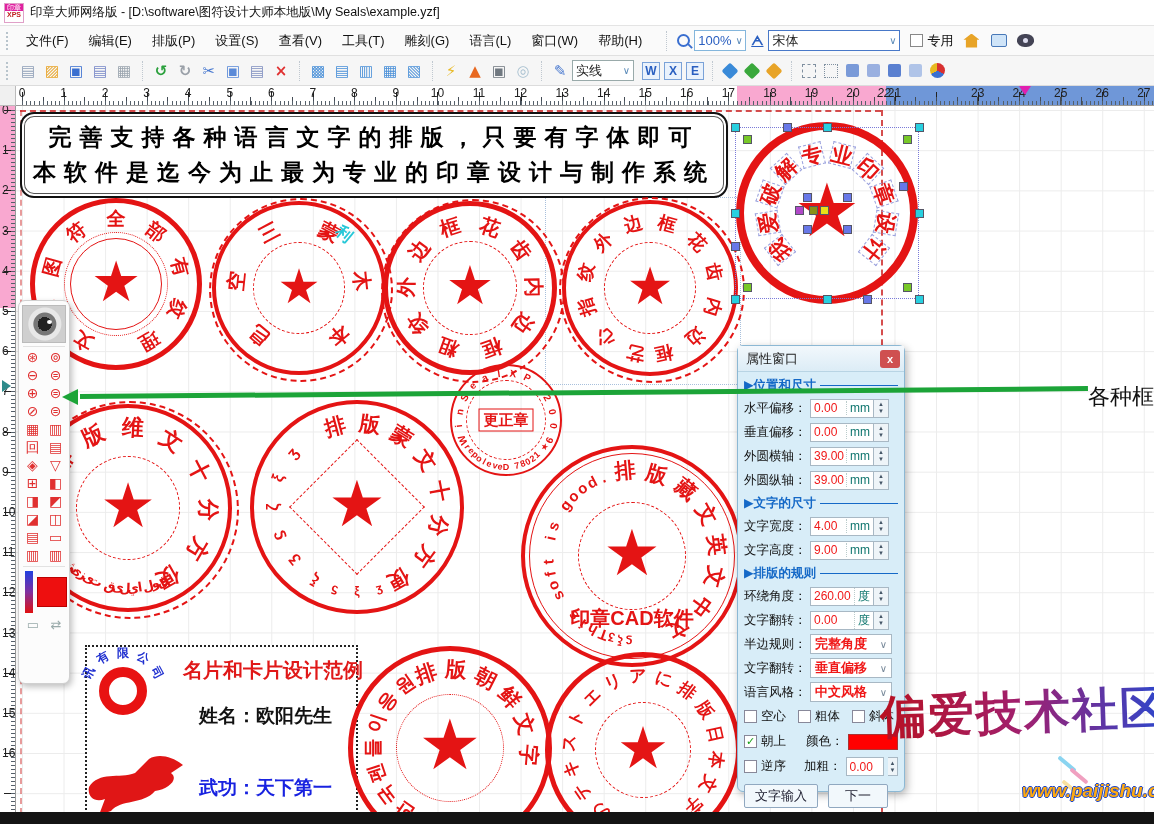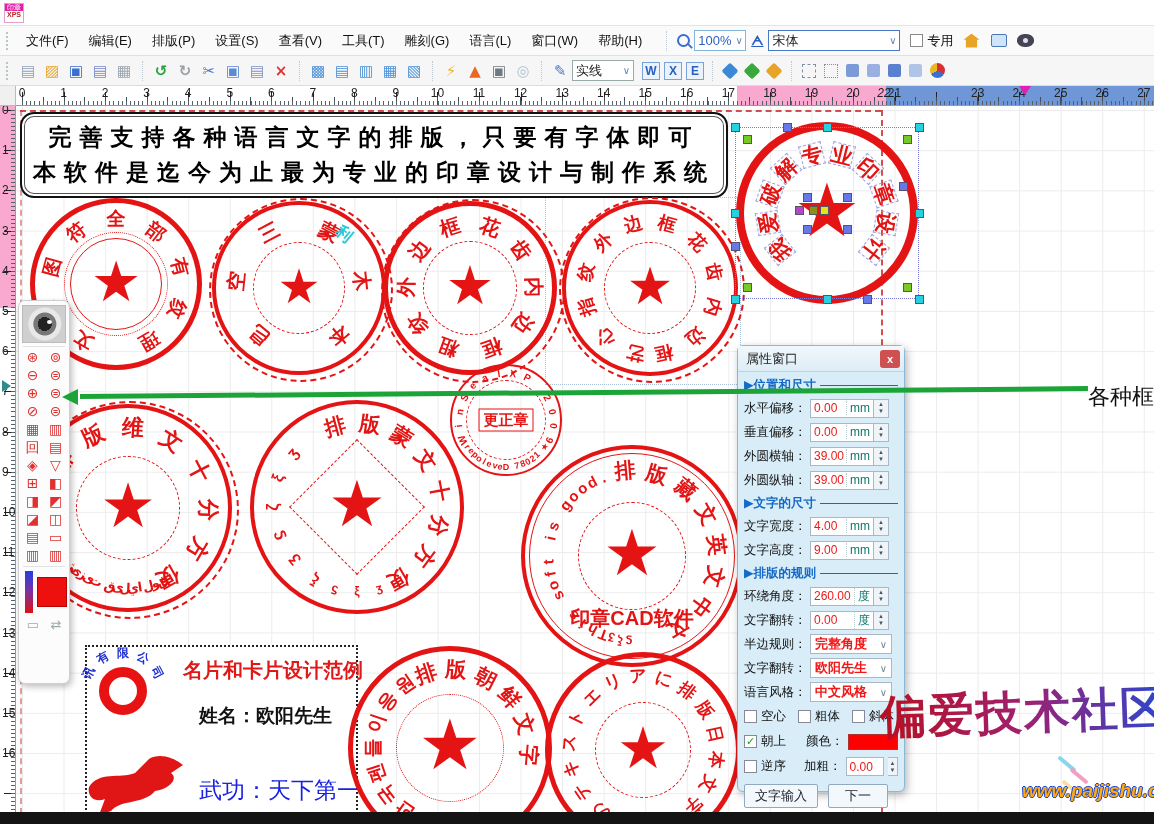--- a/index.html
+++ b/index.html
@@ -125,6 +125,7 @@
       <span class="t">印章</span>
       <span class="b">XPS</span>
     </span>
+  <span style="font-size:12.5px">印章大师网络版 - [D:\software\图符设计大师本地版\My Seals\example.yzf]</span>
 </div>
 
 <div class="abs" id="menubar">

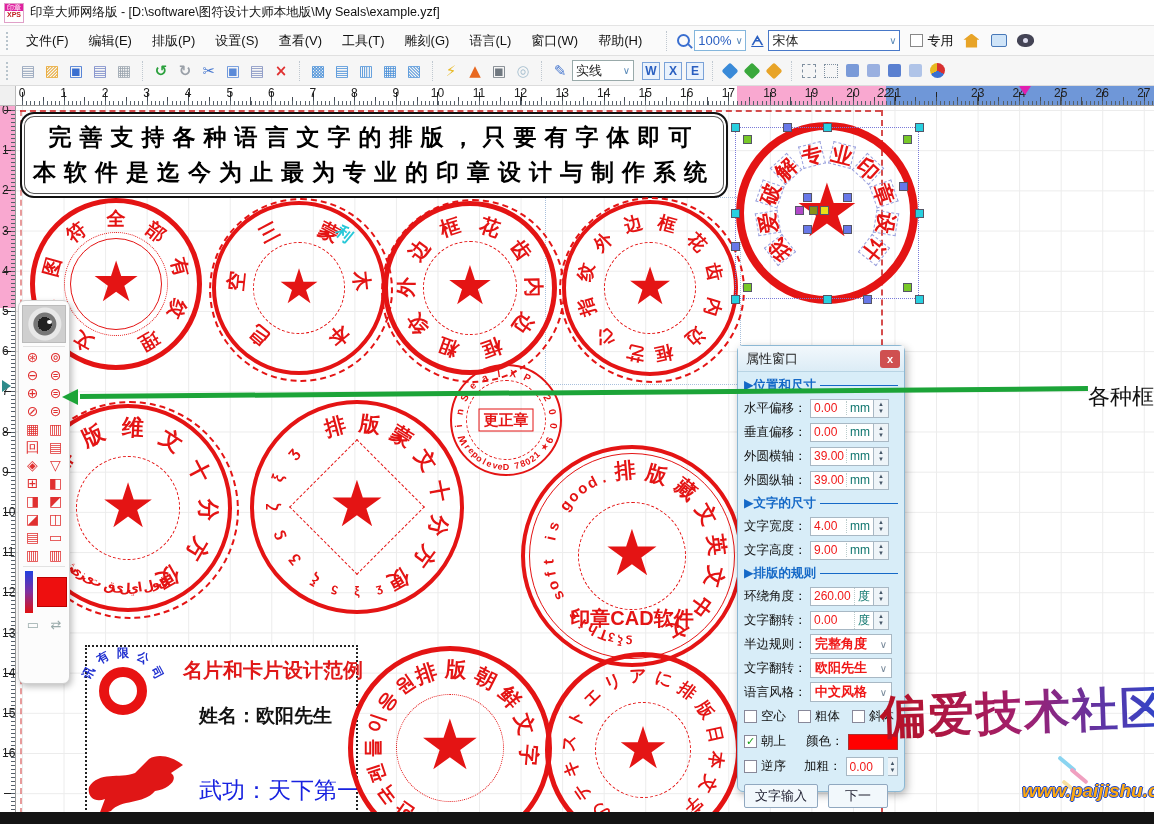--- a/index.html
+++ b/index.html
@@ -726,7 +726,7 @@
         <div class="frow">
           <span class="flabel">文字翻转：</span>
           <span class="selbox2">
-            <span class="fval" style="flex: 1 1 0%;">欧阳先生</span>
+            <span class="fval" style="flex: 1 1 0%;">垂直偏移</span>
             <span class="chev">∨</span>
           </span>
         </div>

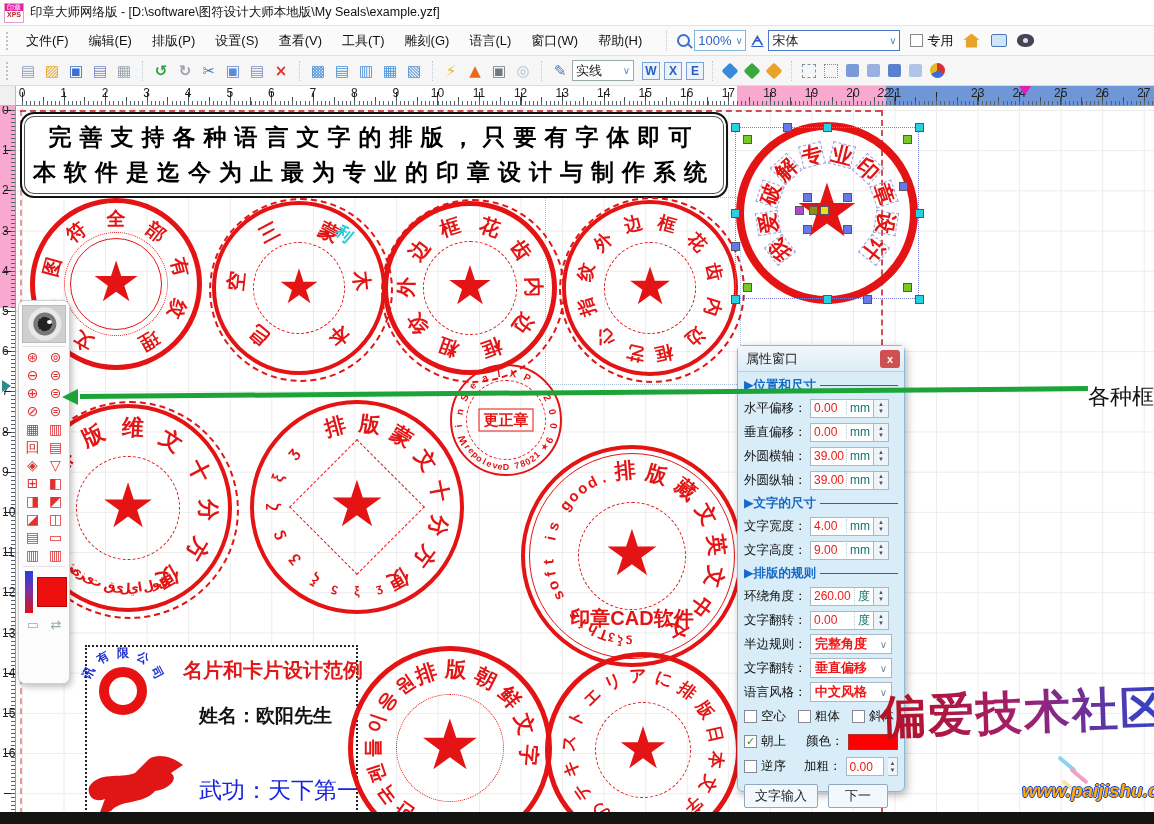--- a/index.html
+++ b/index.html
@@ -71,7 +71,7 @@
 #card .title{position:absolute;left:96px;top:10px;font-size:20px;font-weight:bold;color:#e01818;white-space:nowrap}
 #card .row1{position:absolute;left:112px;top:56px;font-size:19px;font-weight:bold;color:#111;white-space:nowrap}
 #card .row2{position:absolute;left:118px;top:90px;font-size:19px;font-weight:bold;color:#111;white-space:nowrap}
-#card .row3{position:absolute;left:112px;top:128px;font-size:23px;font-weight:normal;color:#1822e0;white-space:nowrap}
+#card .row3{position:absolute;left:112px;top:128px;font-size:19px;font-weight:bold;color:#1822e0;white-space:nowrap}
 #cardlogo{position:absolute;left:6px;top:14px;width:60px;height:60px}
 #cardlogo .ring{position:absolute;left:6px;top:6px;width:48px;height:48px;border:10px solid #e81212;border-radius:50%}
 #animal{position:absolute;left:-2px;top:102px;width:104px;height:68px}

